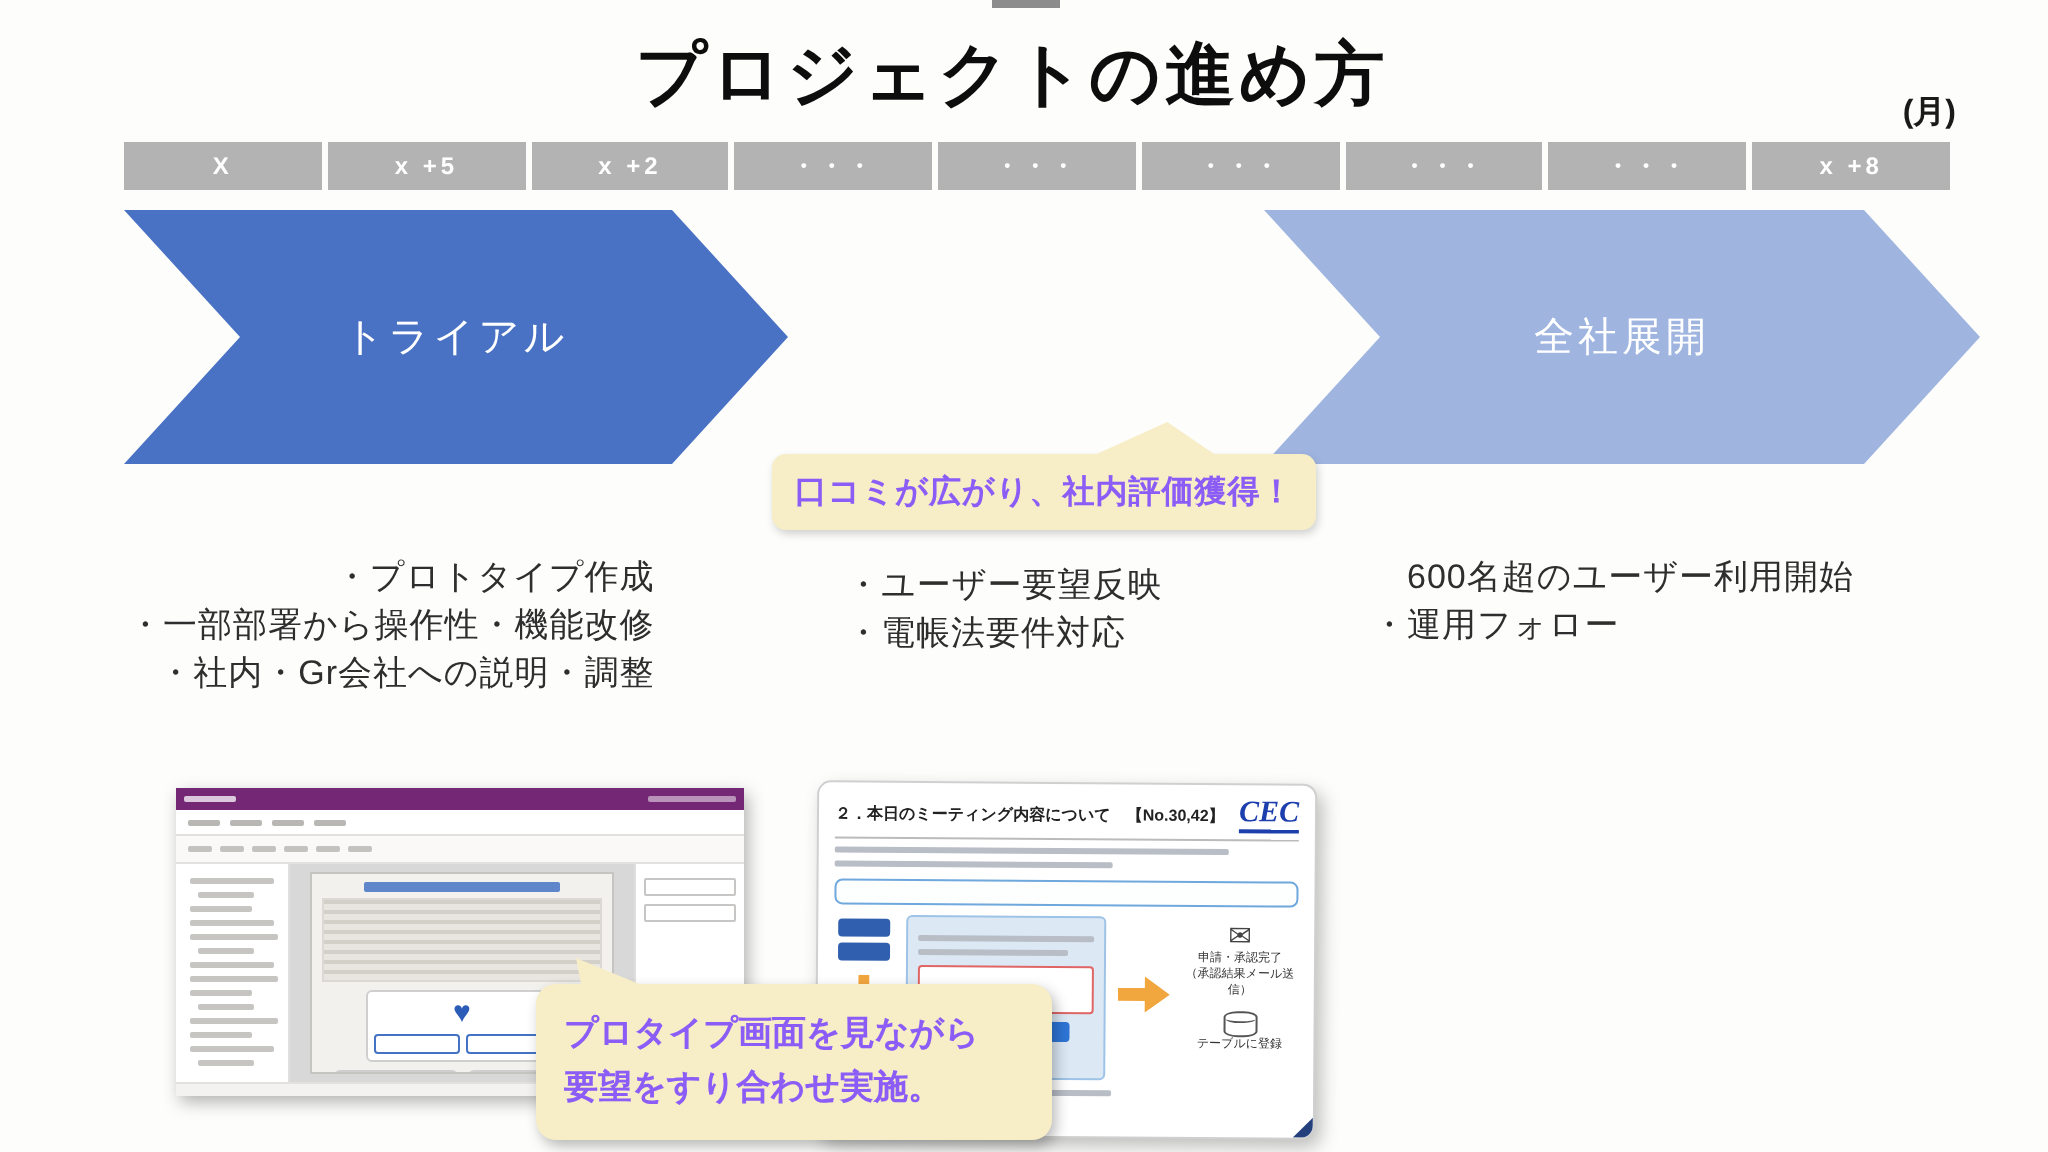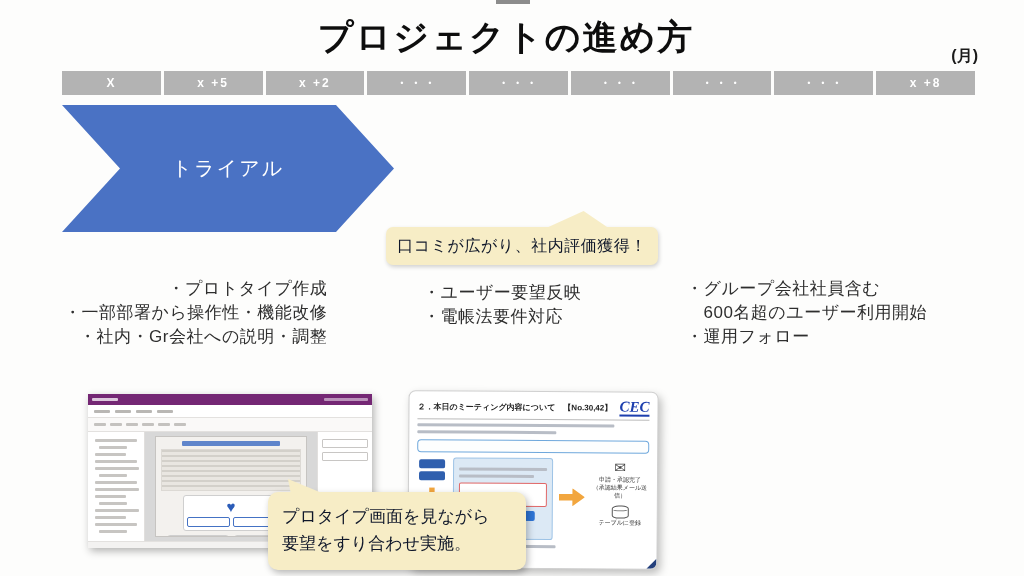--- a/index.html
+++ b/index.html
@@ -181,6 +181,9 @@
 
   <div class="chevron chevron-1">
     <span>トライアル</span>
+  </div>
+  <div class="chevron chevron-3">
+    <span>全社展開</span>
   </div>
 
   <div class="callout callout-top">

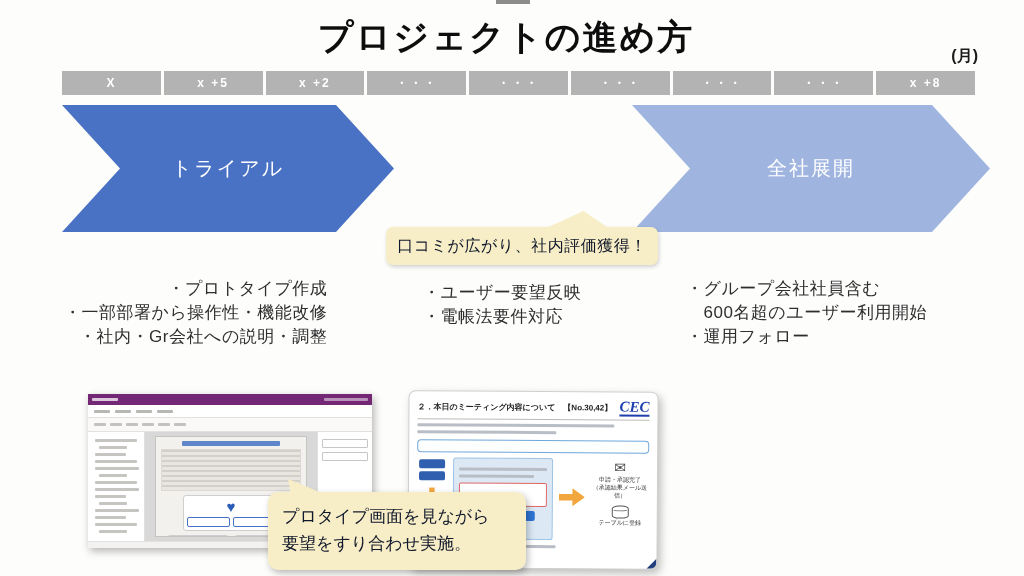--- a/index.html
+++ b/index.html
@@ -46,7 +46,7 @@
   
   .callout{
     position:absolute;background:var(--callout_yellow,#f7edc6);
-    color:#0f172a;font-weight:400;
+    color:#8b5cf6;font-weight:700;
   }
   .callout-top{
     left:386px;top:227px;width:272px;height:38px;border-radius:7px;

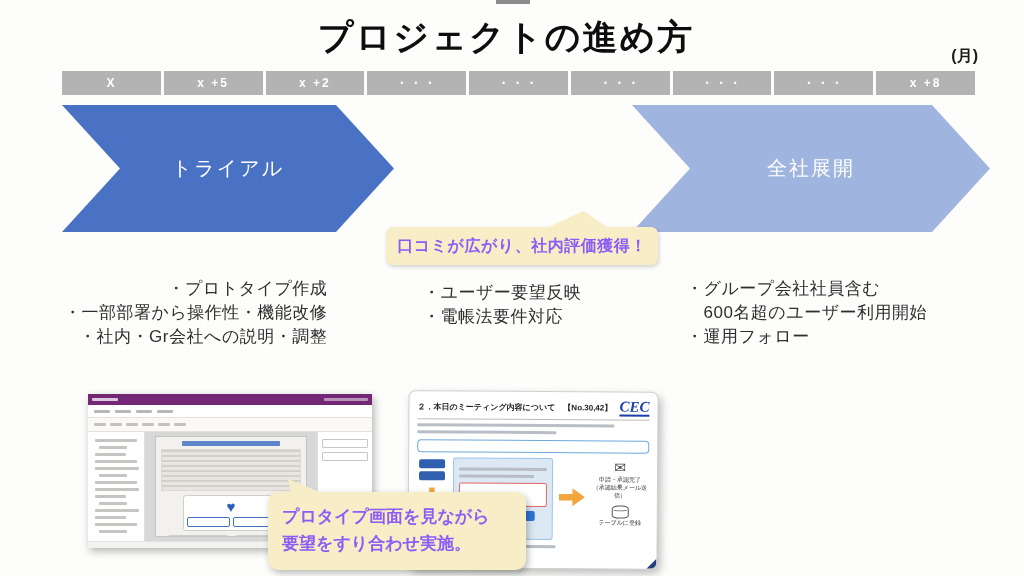--- a/index.html
+++ b/index.html
@@ -201,7 +201,6 @@
     <div>・電帳法要件対応</div>
   </div>
   <div class="bullets bullets-3">
-    <div>・グループ会社社員含む</div>
     <div>　600名超のユーザー利用開始</div>
     <div>・運用フォロー</div>
   </div>

